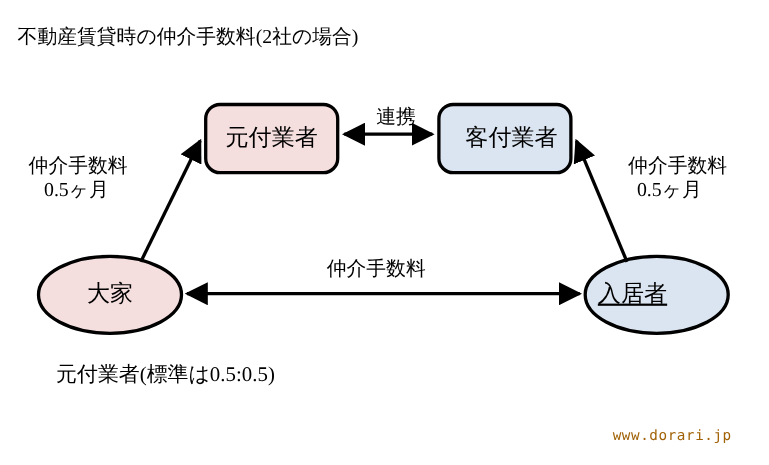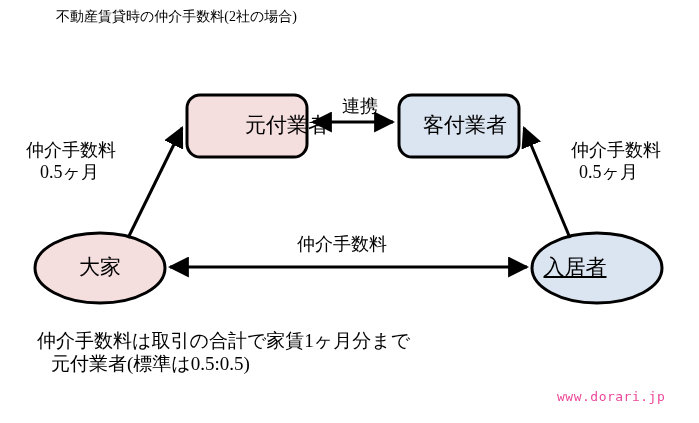--- a/index.html
+++ b/index.html
@@ -36,10 +36,9 @@
   }
   #page-title {
     left: 16px;
-    top: 8px;
-    font-size: 14px;
+    top: 23px;
+    font-size: 18px;
     letter-spacing: 0px;
-    margin-left: 40px;
   }
   .node-label {
     position: absolute;

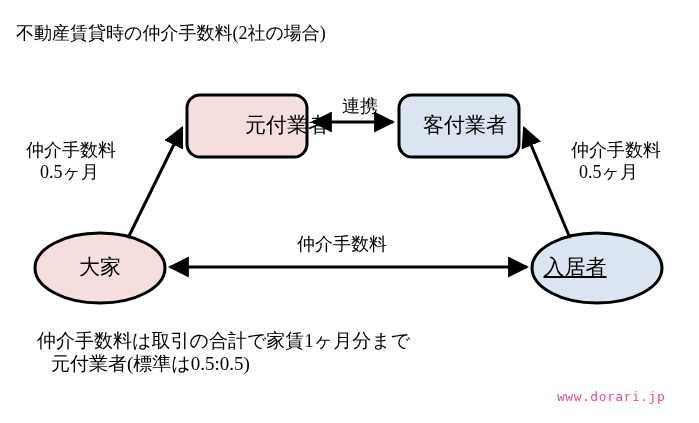--- a/index.html
+++ b/index.html
@@ -48,7 +48,7 @@
     color: #000000;
     white-space: pre;
   }
-  #label-moto   { left: 187px; top: 111px; width: 120px; margin-left: 40px; }
+  #label-moto   { left: 187px; top: 111px; width: 120px; }
   #label-kyaku  { left: 399px; top: 111px; width: 132px; }
   #label-ooya   { left: 40px;  top: 253px; width: 120px; }
   #label-nyukyo { left: 515px; top: 253px; width: 120px; text-decoration: underline; }

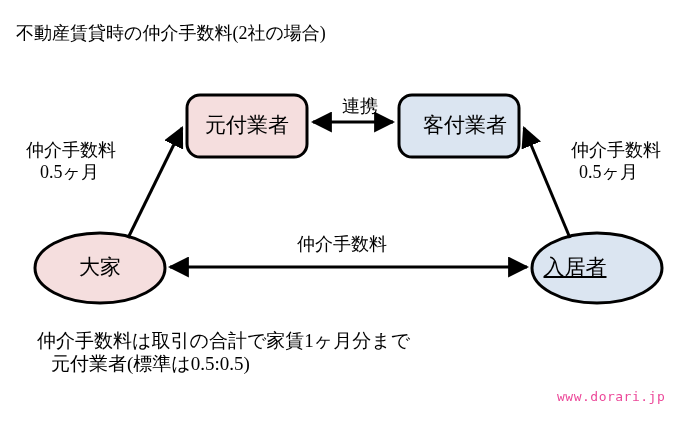--- a/index.html
+++ b/index.html
@@ -144,7 +144,7 @@
 
   <div class="txt" id="edge-label-right"><span class="l1">仲介手数料</span><span class="l2">0.5ヶ月</span></div>
 
-  <div class="txt" id="footnote"><span class="l1">仲介手数料は取引の合計で家賃1ヶ月分まで</span><span class="l2">元付業者(標準は0.5:0.5)</span></div>
+  <div class="txt" id="footnote"><span class="l2">元付業者(標準は0.5:0.5)</span></div>
 
   <div id="watermark">www.dorari.jp</div>
 

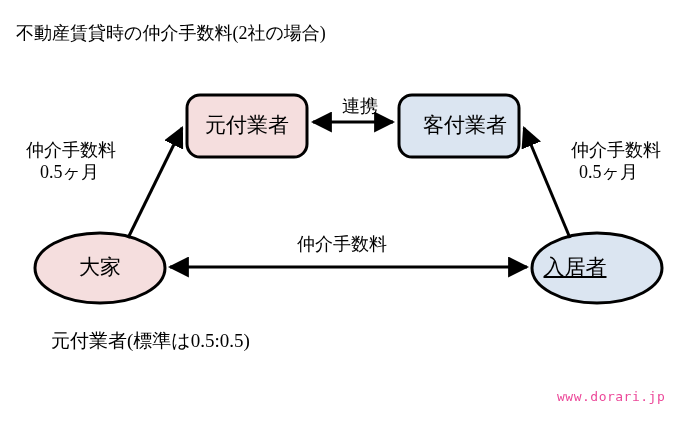--- a/index.html
+++ b/index.html
@@ -92,7 +92,7 @@
     top: 389px;
     font-family: "DejaVu Sans Mono", "Liberation Mono", monospace;
     font-size: 13px;
-    color: #ec4899;
+    color: #a16207;
     letter-spacing: 0.5px;
     white-space: pre;
   }

